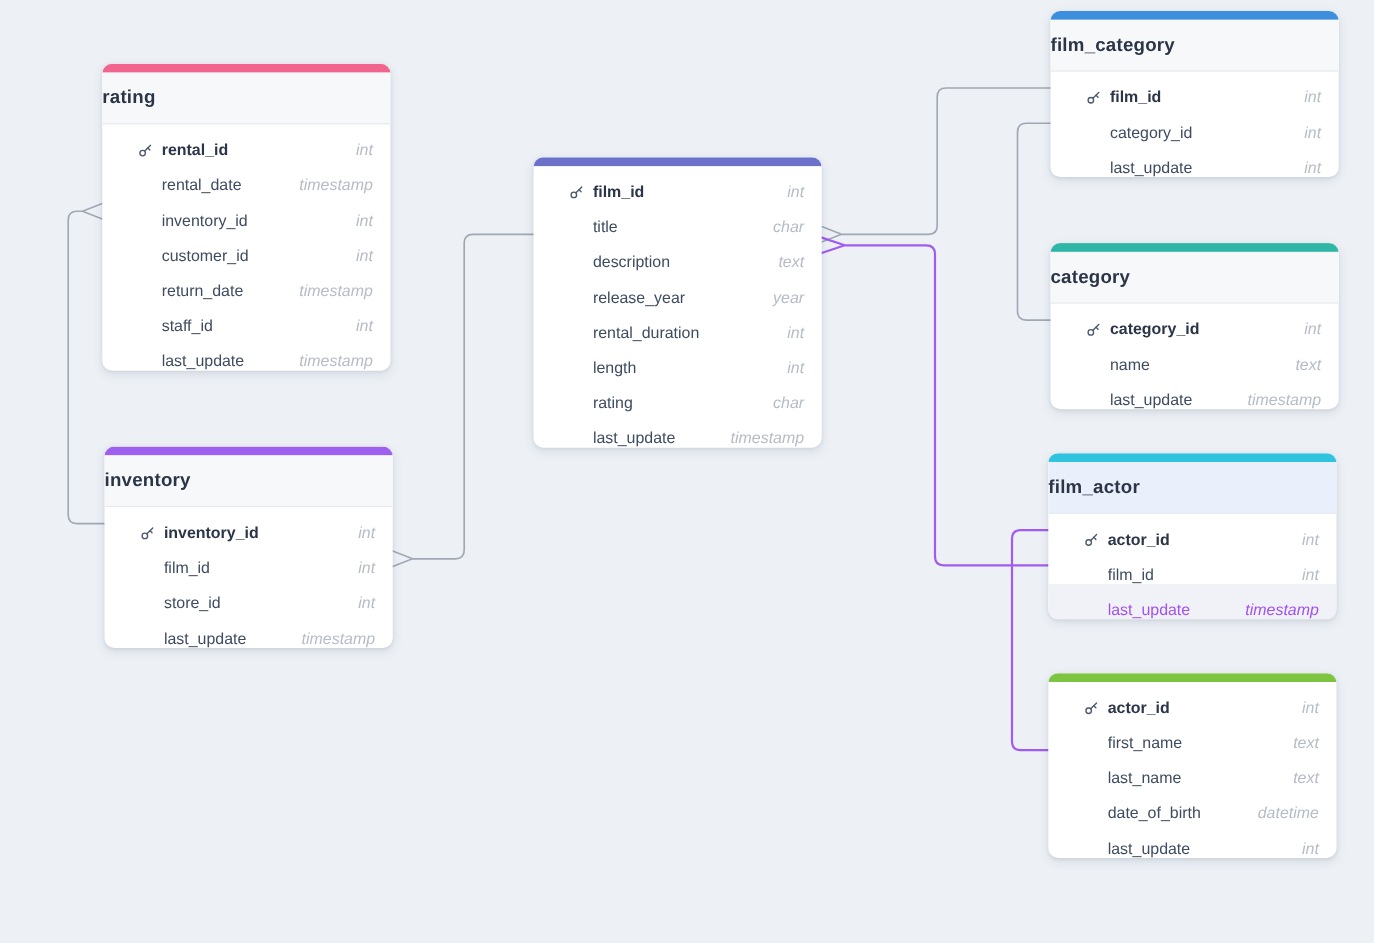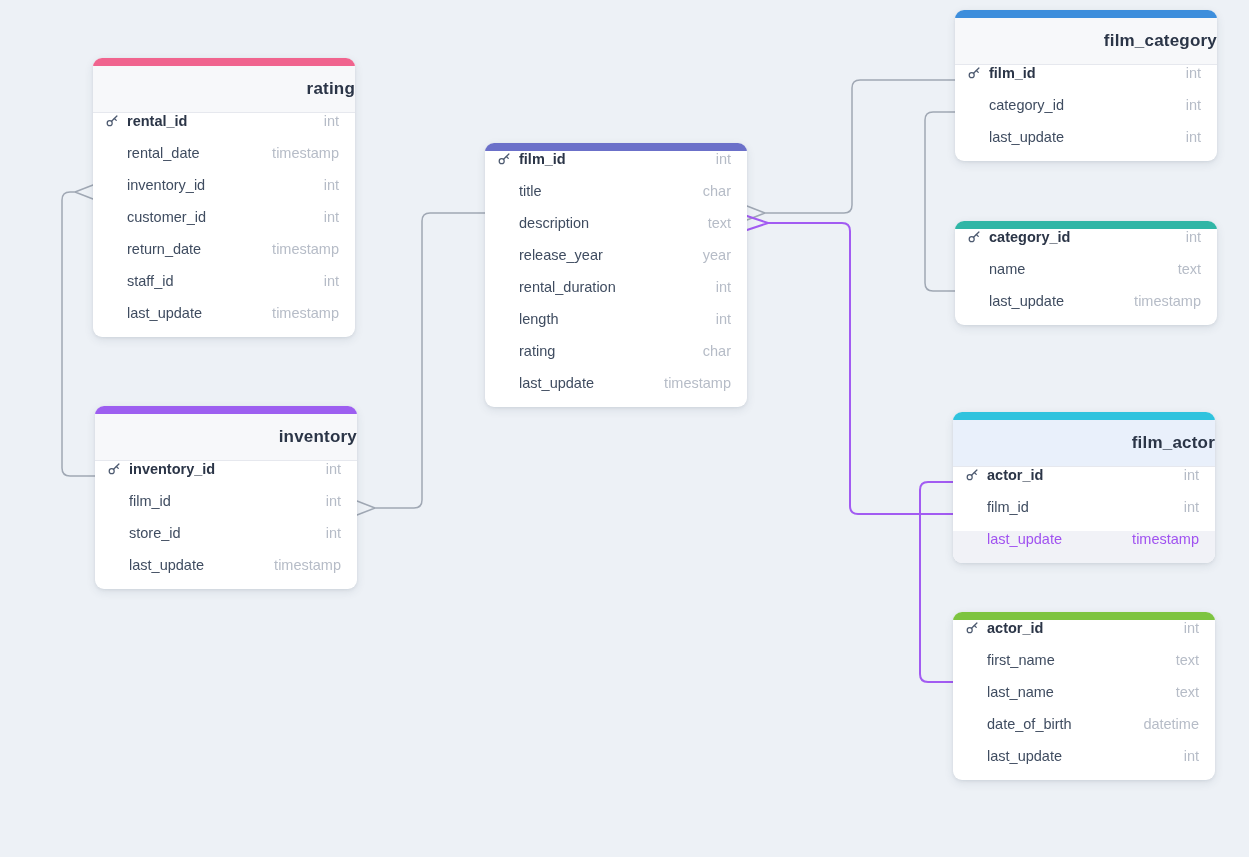--- a/index.html
+++ b/index.html
@@ -21,7 +21,7 @@
   }
   .bar{height:8px;}
   .thead{
-    height:46px;display:flex;align-items:center;justify-content:flex-end;
+    height:46px;display:flex;align-items:center;justify-content:flex-start;
     background:#f7f8fa;border-bottom:1px solid #e6e8ee;
   }
   .thead.sel-head{background:#e9f0fb;}

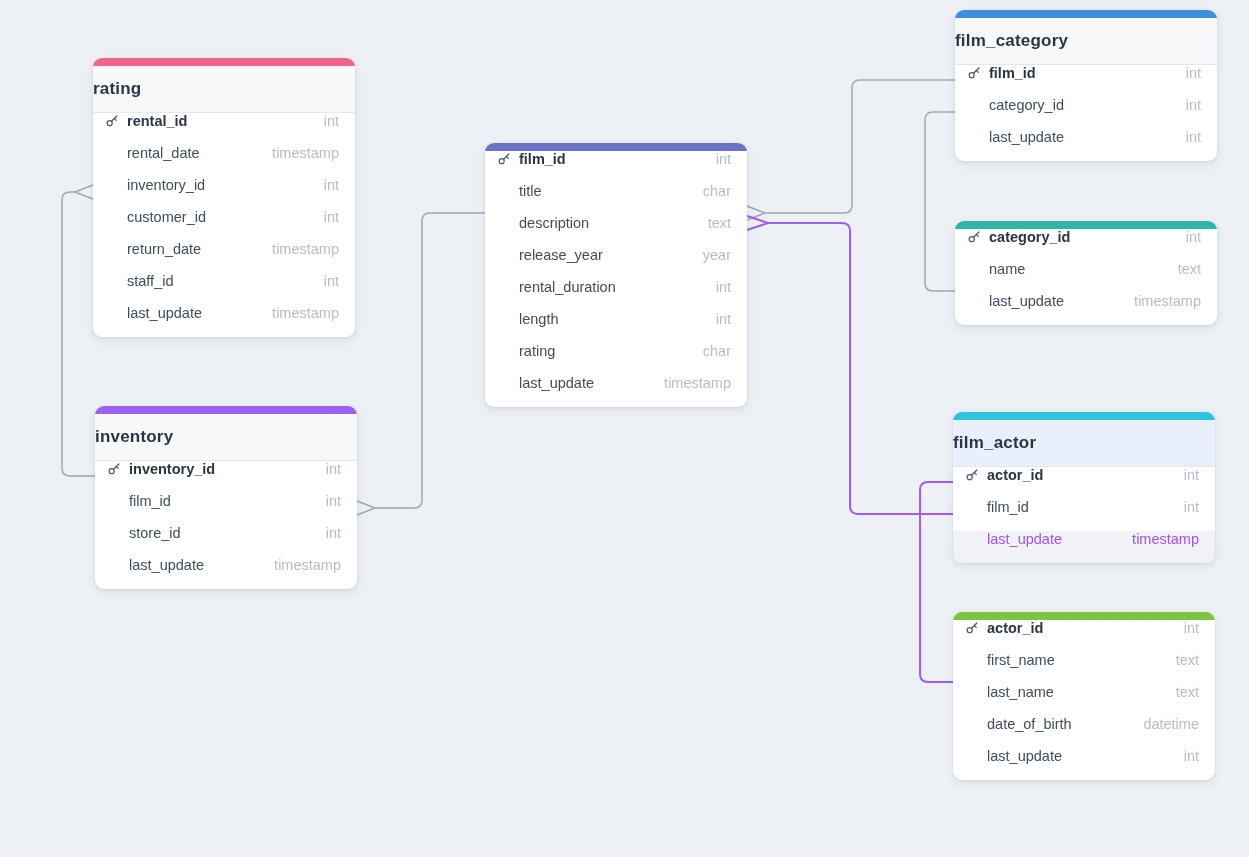--- a/index.html
+++ b/index.html
@@ -27,8 +27,8 @@
   .thead.sel-head{background:#e9f0fb;}
   .thead span{font-size:17px;font-weight:700;color:#2b3547;letter-spacing:.2px;}
   .row{
-    height:32px;display:flex;align-items:flex-start;justify-content:space-between;
-    padding:0 16px 0 34px;box-sizing:border-box;
+    height:32px;display:flex;align-items:flex-end;justify-content:space-between;
+    padding:0 16px 0 54px;box-sizing:border-box;
   }
   .row.sel{background:#f1f2f7;}
   .fn{position:relative;font-size:14.5px;color:#3f4c60;white-space:nowrap;}

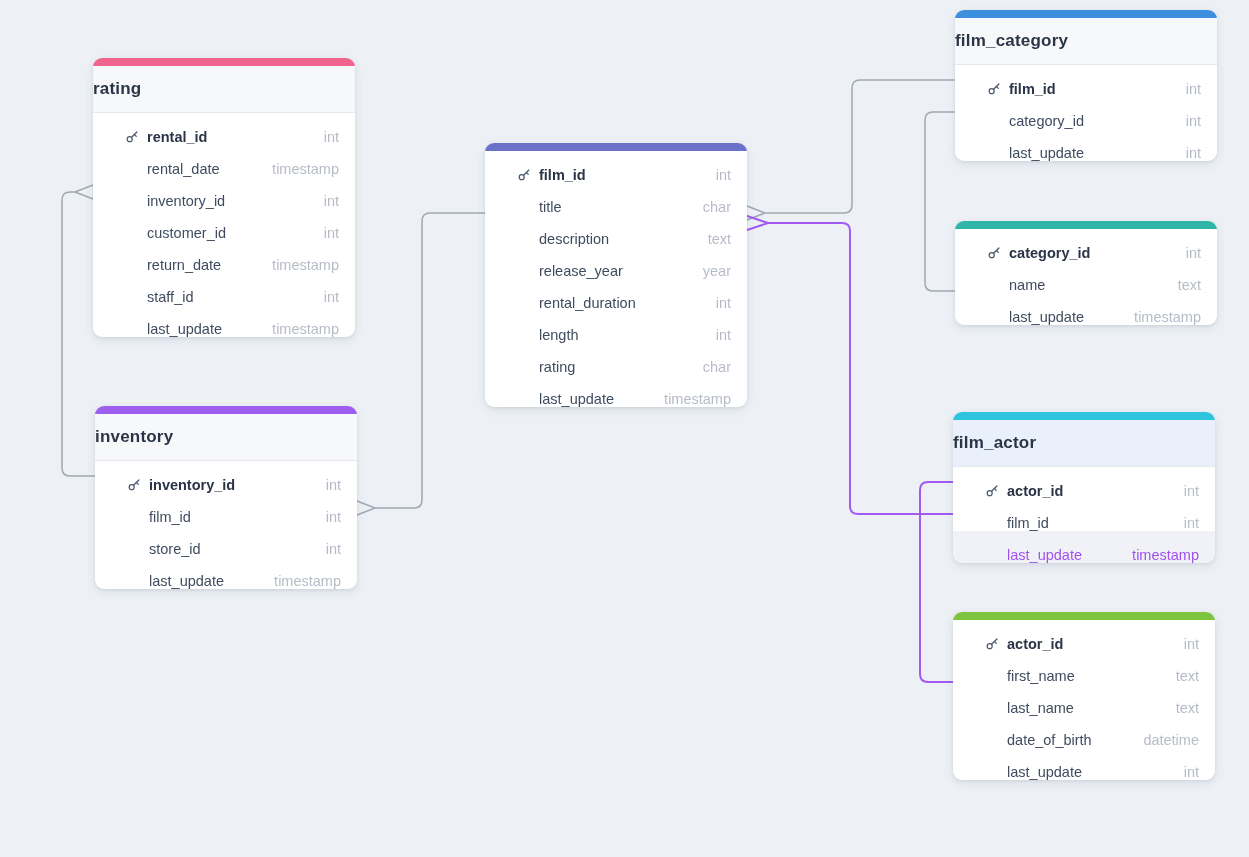--- a/index.html
+++ b/index.html
@@ -33,7 +33,7 @@
   .row.sel{background:#f1f2f7;}
   .fn{position:relative;font-size:14.5px;color:#3f4c60;white-space:nowrap;}
   .row.pk .fn{font-weight:700;color:#2b3547;}
-  .ft{font-size:14.5px;color:#b6bcc7;white-space:nowrap;}
+  .ft{font-size:14.5px;color:#b6bcc7;white-space:nowrap;font-style:italic;}
   .row.sel .fn,.row.sel .ft{color:#a052f0;}
   .keyicon{
     position:absolute;left:-22px;top:50%;transform:translateY(-50%);

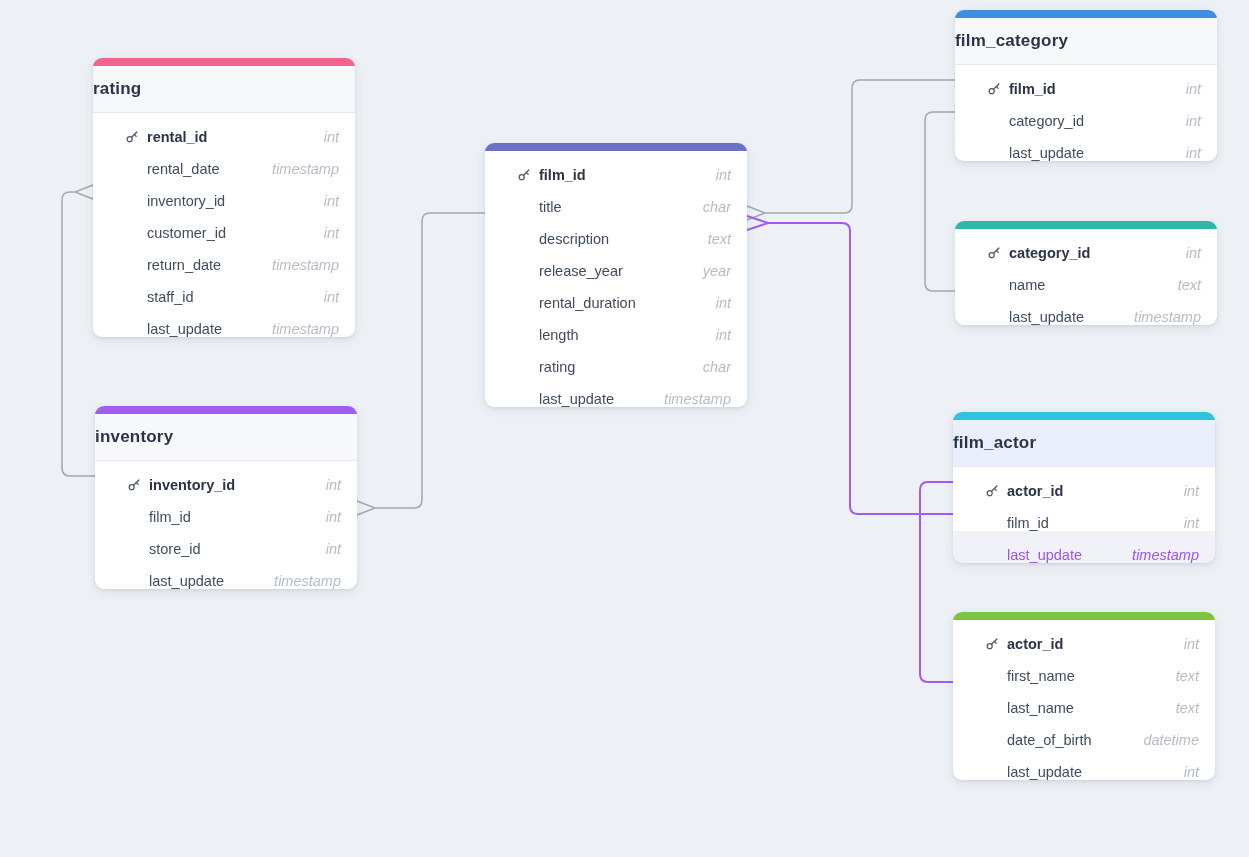--- a/index.html
+++ b/index.html
@@ -194,6 +194,9 @@
 
   <div class="card" style="left:955px;top:221px">
     <div class="bar" style="background: rgb(48, 182, 166);"></div>
+    <div class="thead">
+      <span>category</span>
+    </div>
     <div class="row pk">
       <span class="fn"><span class="keyicon">
             <svg viewBox="0 0 24 24" fill="none" stroke="currentColor" stroke-width="2" stroke-linecap="round" stroke-linejoin="round">

